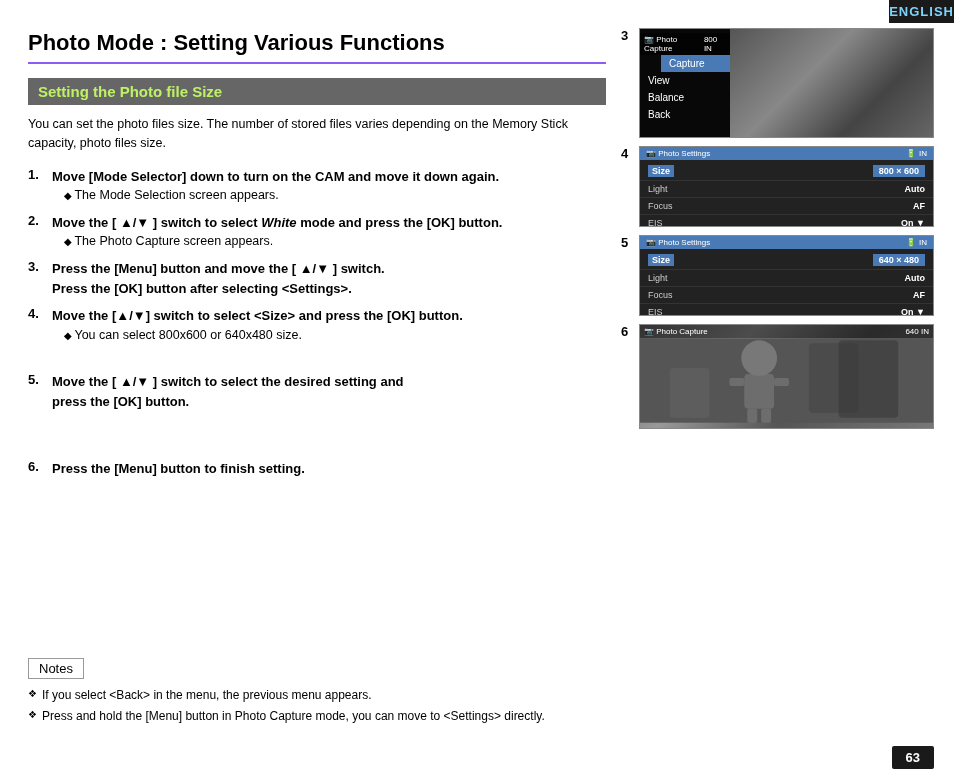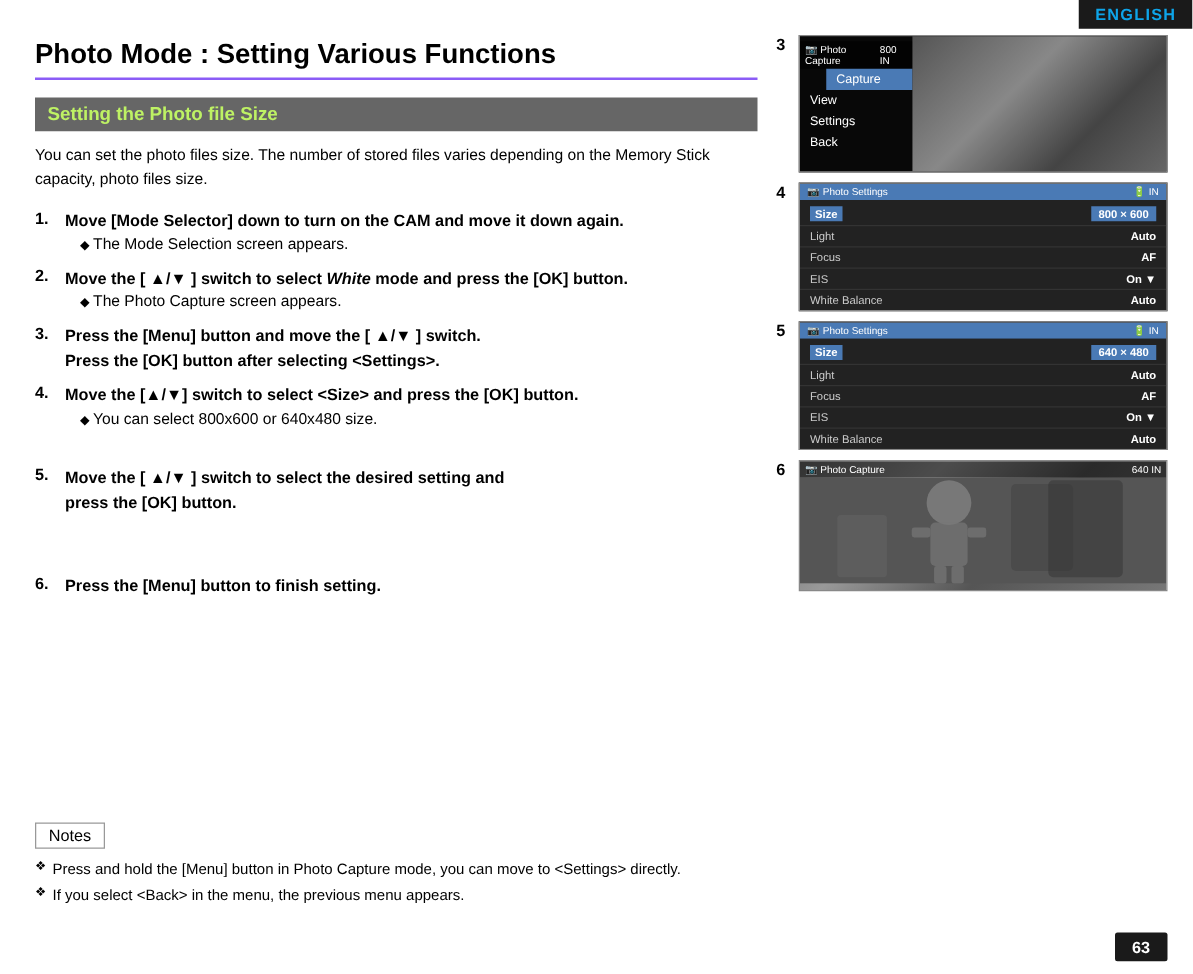--- a/index.html
+++ b/index.html
@@ -20,10 +20,10 @@
       top: 0;
       right: 0;
       background: #1a1a1a;
-      color: #0ea5e9;
-      font-weight: bold;
-      font-size: 13px;
-      padding: 4px 13px;
+      color: #7dd3fc;
+      font-weight: bold;
+      font-size: 13px;
+      padding: 4px 0;
       letter-spacing: 1px;
     }
 

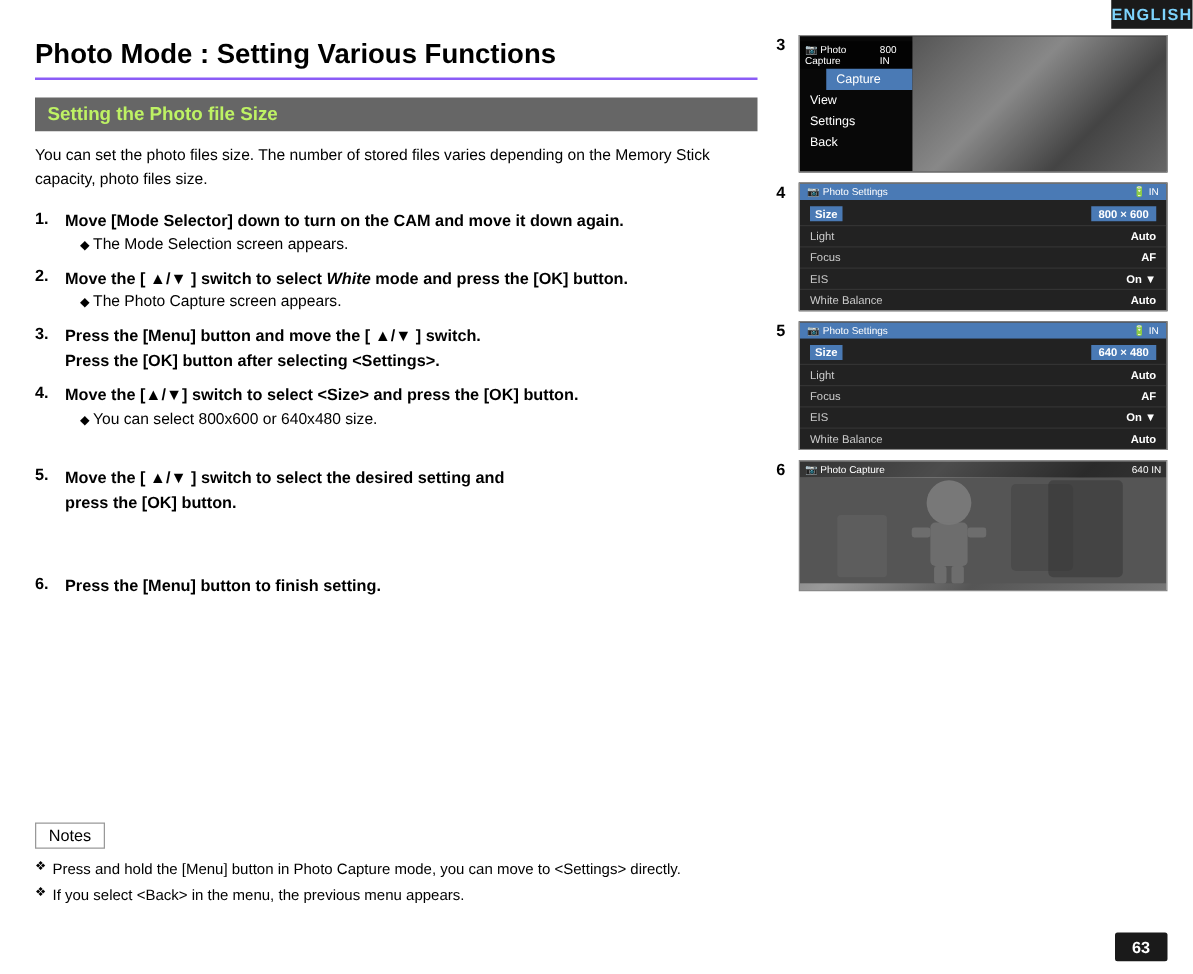--- a/index.html
+++ b/index.html
@@ -314,7 +314,7 @@
         </div>
         <div class="menu-item selected">Capture</div>
         <div class="menu-item">View</div>
-        <div class="menu-item">Settings</div>
+        <div class="menu-item">Balance</div>
         <div class="menu-item">Back</div>
       </div>
       <div class="screen3-photo"></div>

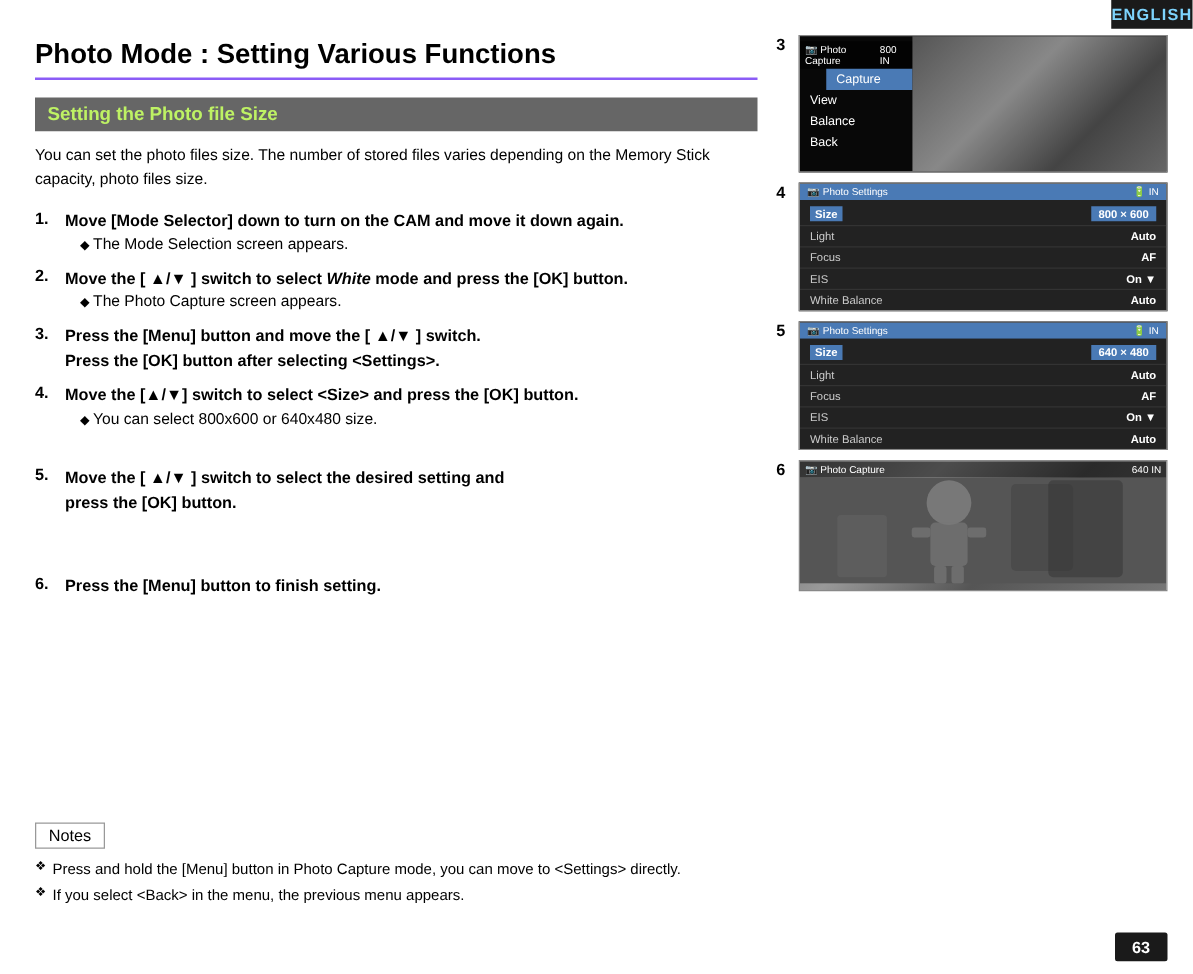--- a/index.html
+++ b/index.html
@@ -177,7 +177,7 @@
 
     
     .screen45 {
-      height: 103px;
+      height: 81px;
     }
 
     .settings-topbar {

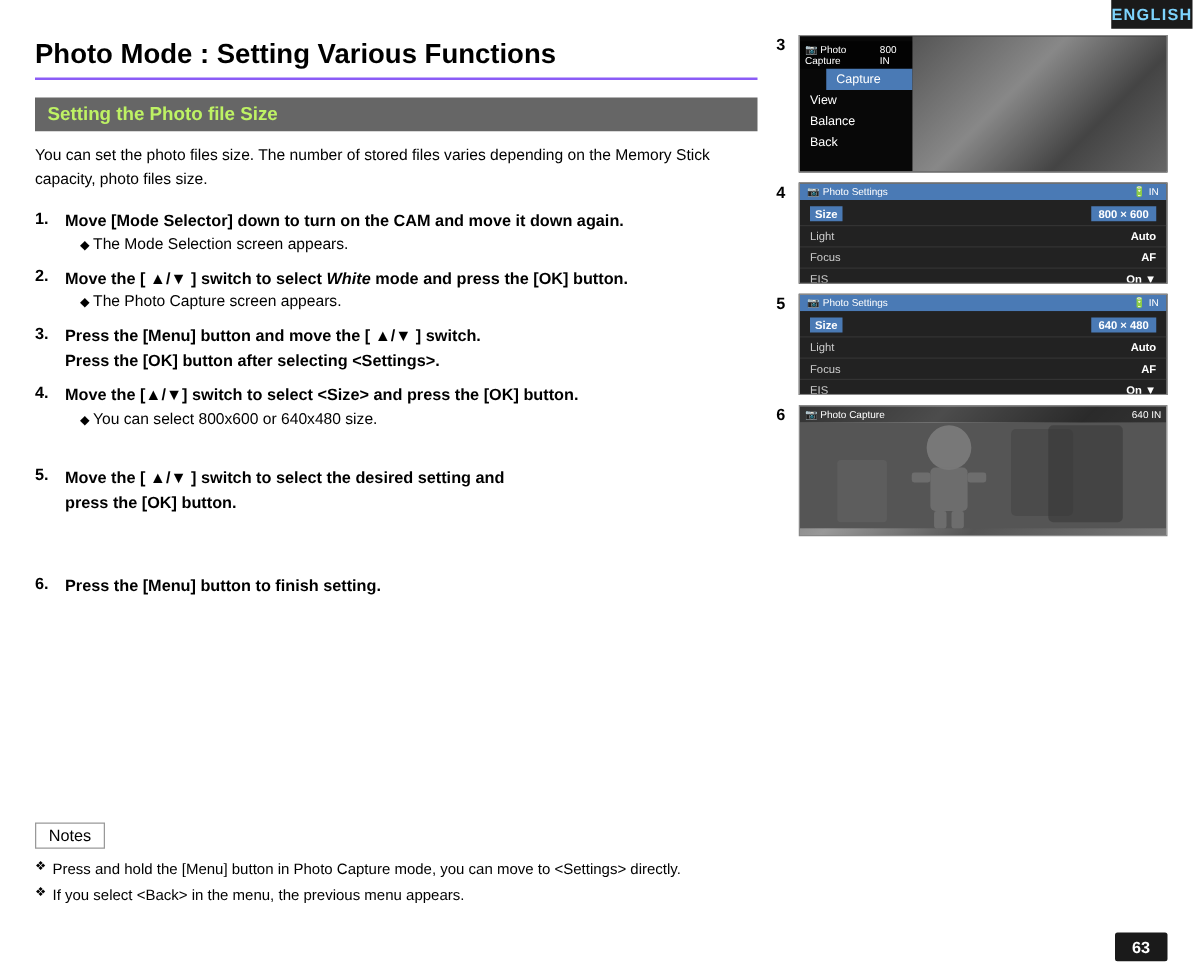--- a/index.html
+++ b/index.html
@@ -478,8 +478,8 @@
   <div class="notes-box">
     <span>Notes</span>
   </div>
+  <div class="note-item">If you select &lt;Back&gt; in the menu, the previous menu appears.</div>
   <div class="note-item">Press and hold the [Menu] button in Photo Capture mode, you can move to &lt;Settings&gt; directly.</div>
-  <div class="note-item">If you select &lt;Back&gt; in the menu, the previous menu appears.</div>
 </div>
 
 <div class="page-number">63</div>

